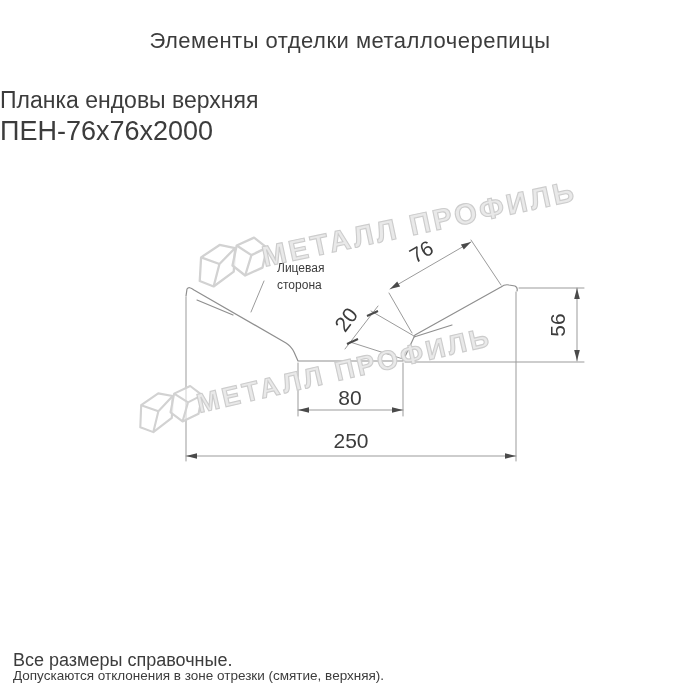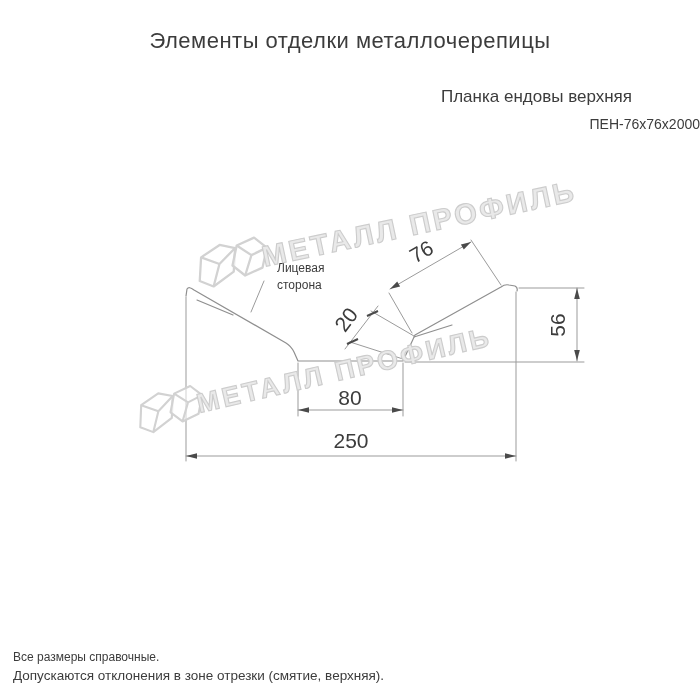--- a/index.html
+++ b/index.html
@@ -20,8 +20,8 @@
     font-size:22px;letter-spacing:.5px;color:var(--ink);
   }
   .subtitle{
-    top:87px;left:0;width:632px;text-align:right;
-    font-size:17px;color:var(--ink);
+    top:87px;left:0;width:632px;text-align:left;
+    font-size:23px;color:var(--ink);
   }
   .model-code{
     top:116px;left:0;width:700px;text-align:right;

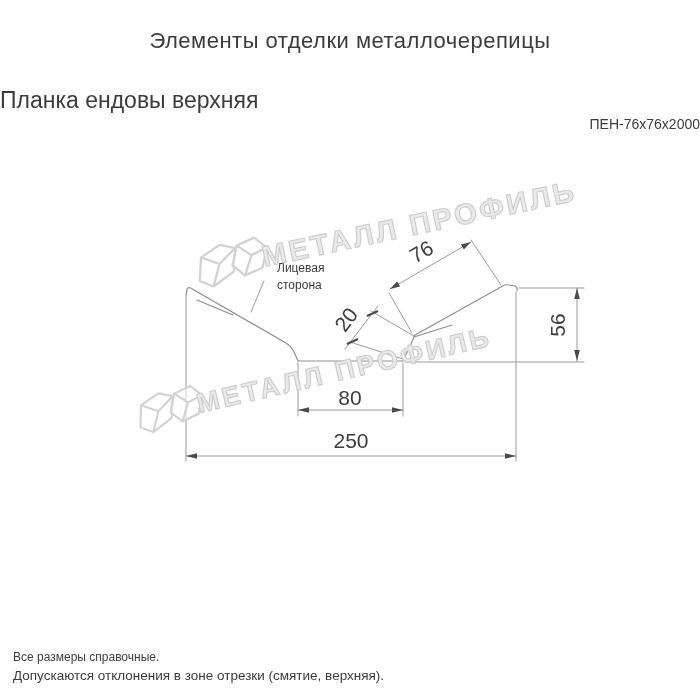--- a/index.html
+++ b/index.html
@@ -24,8 +24,8 @@
     font-size:23px;color:var(--ink);
   }
   .model-code{
-    top:116px;left:0;width:700px;text-align:right;
-    font-size:14px;color:var(--ink);
+    top:116px;left:0;width:700px;text-align:left;
+    font-size:27px;color:var(--ink);
   }
   .drawing-svg{top:0;left:0;}
   .drawing-svg .ln{stroke:var(--line);stroke-width:1;fill:none;stroke-linejoin:round;stroke-linecap:round;}

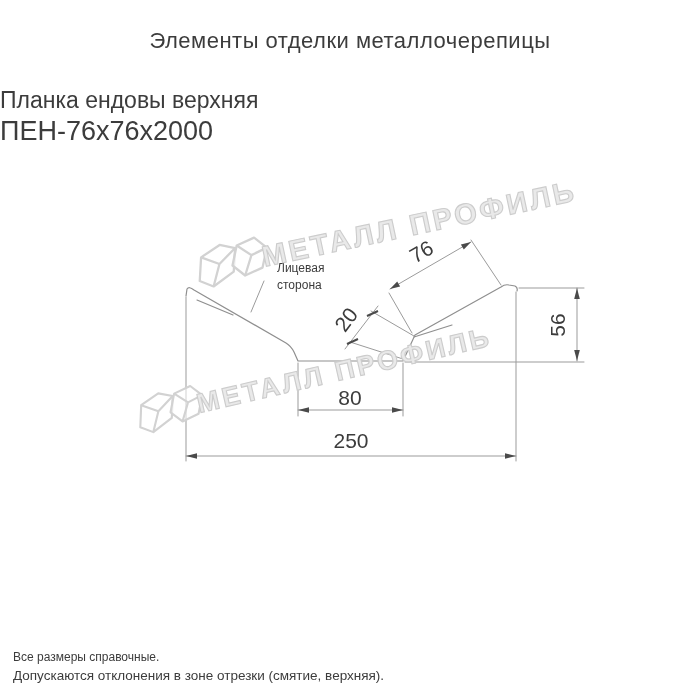--- a/index.html
+++ b/index.html
@@ -47,7 +47,7 @@
   .wm-top{top:243px;left:192px;transform:rotate(-12deg);transform-origin:left center;}
   .wm-bottom{top:392px;left:133px;transform:rotate(-13deg);transform-origin:left center;}
   .wm-bottom .wm-text{font-size:27px;}
-  .footer-line1{top:650px;left:13px;font-size:12px;color:var(--ink);}
+  .footer-line1{top:650px;left:13px;font-size:18px;color:var(--ink);}
   .footer-line2{top:668px;left:13px;font-size:13.5px;color:var(--ink);}
 </style>
 </head>

